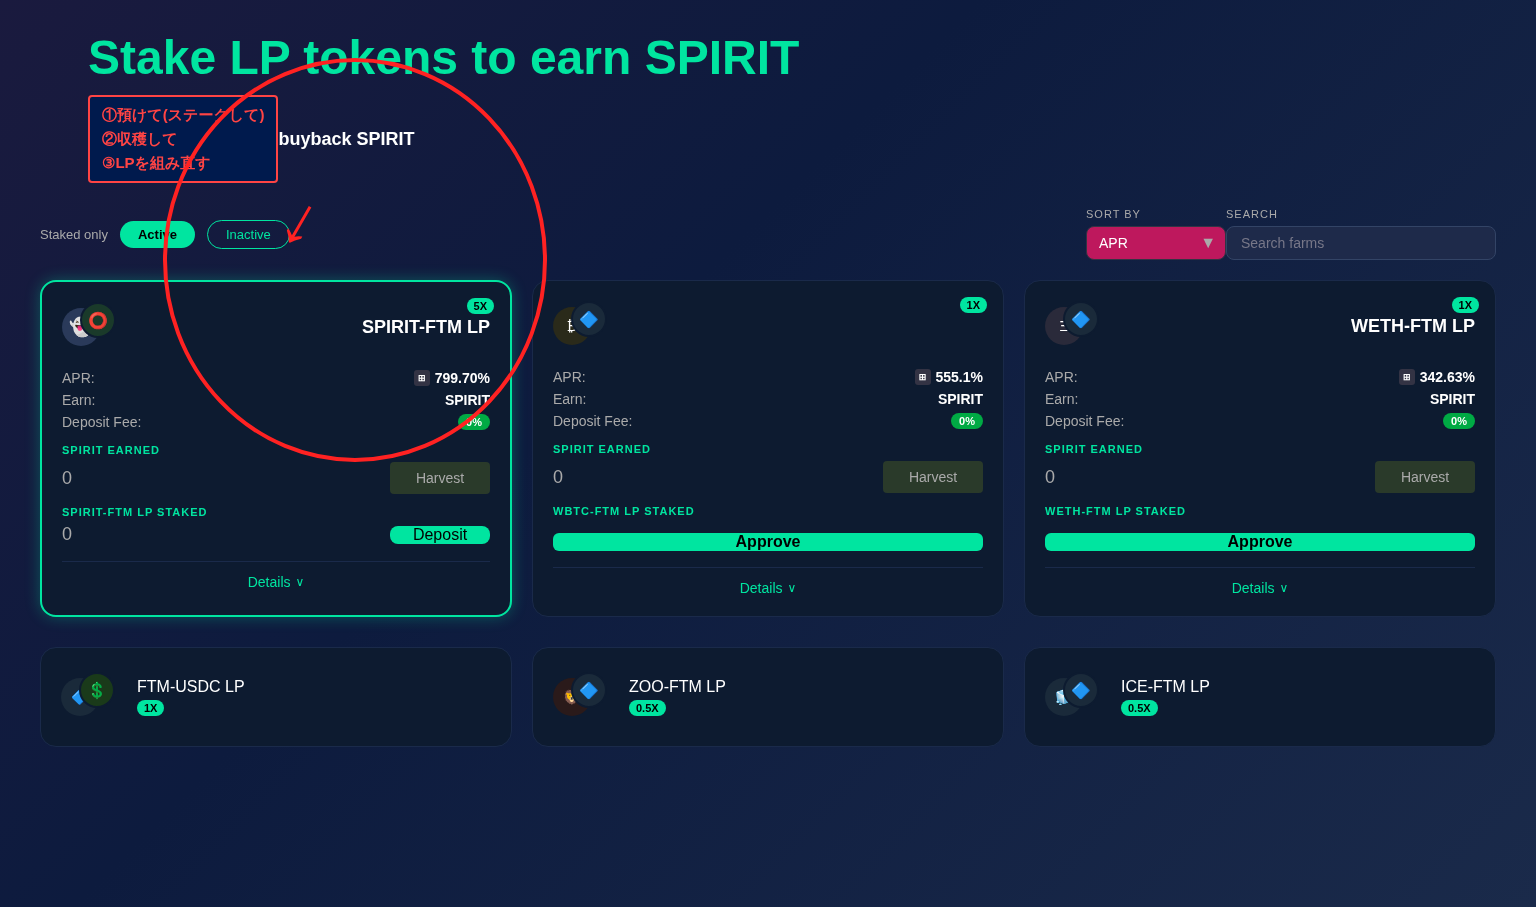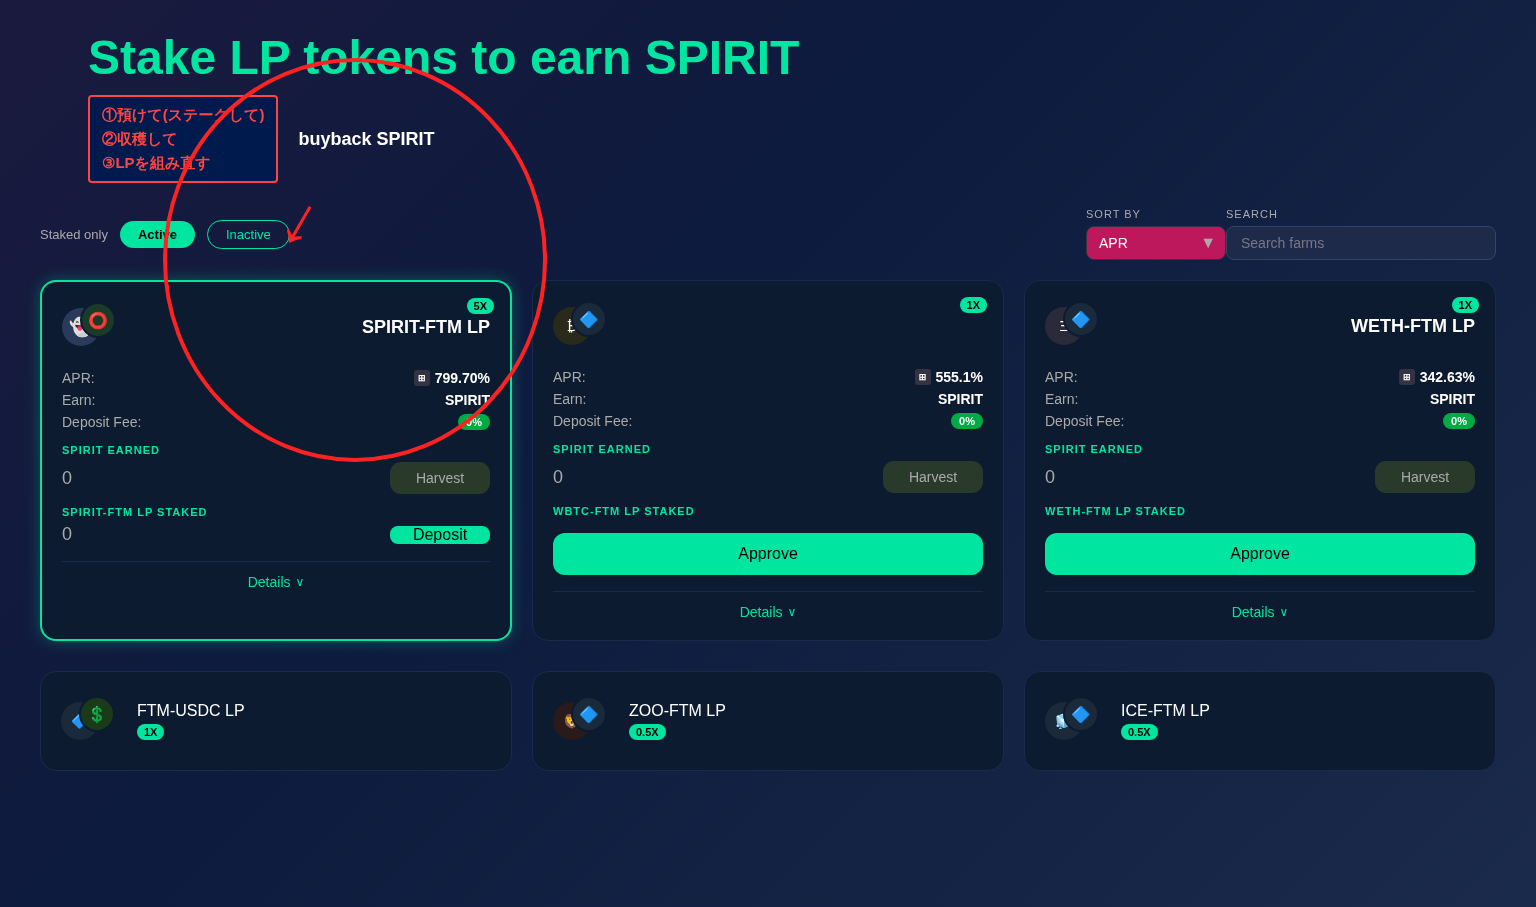--- a/index.html
+++ b/index.html
@@ -26,7 +26,7 @@
     .subtitle-row {
       display: flex;
       align-items: center;
-      gap: 20px;
+      gap: 0;
       margin-bottom: 5px;
     }
 

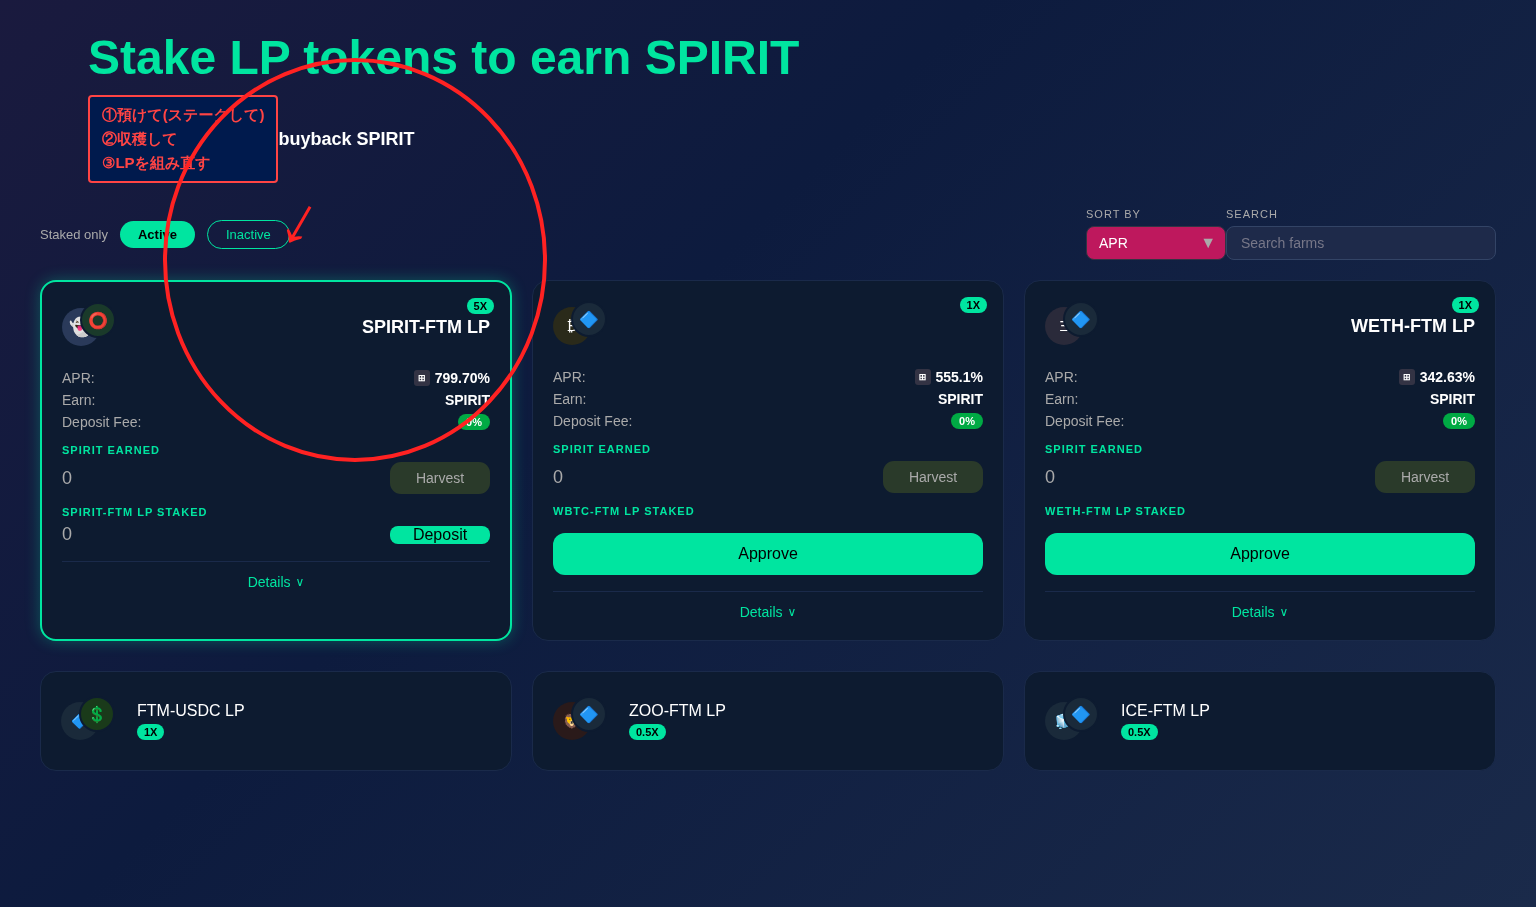--- a/index.html
+++ b/index.html
@@ -294,7 +294,7 @@
     .harvest-btn {
       background: #2a3a2a;
       border: none;
-      border-radius: 11px;
+      border-radius: 4px;
       color: #aaa;
       padding: 8px 20px;
       font-size: 14px;

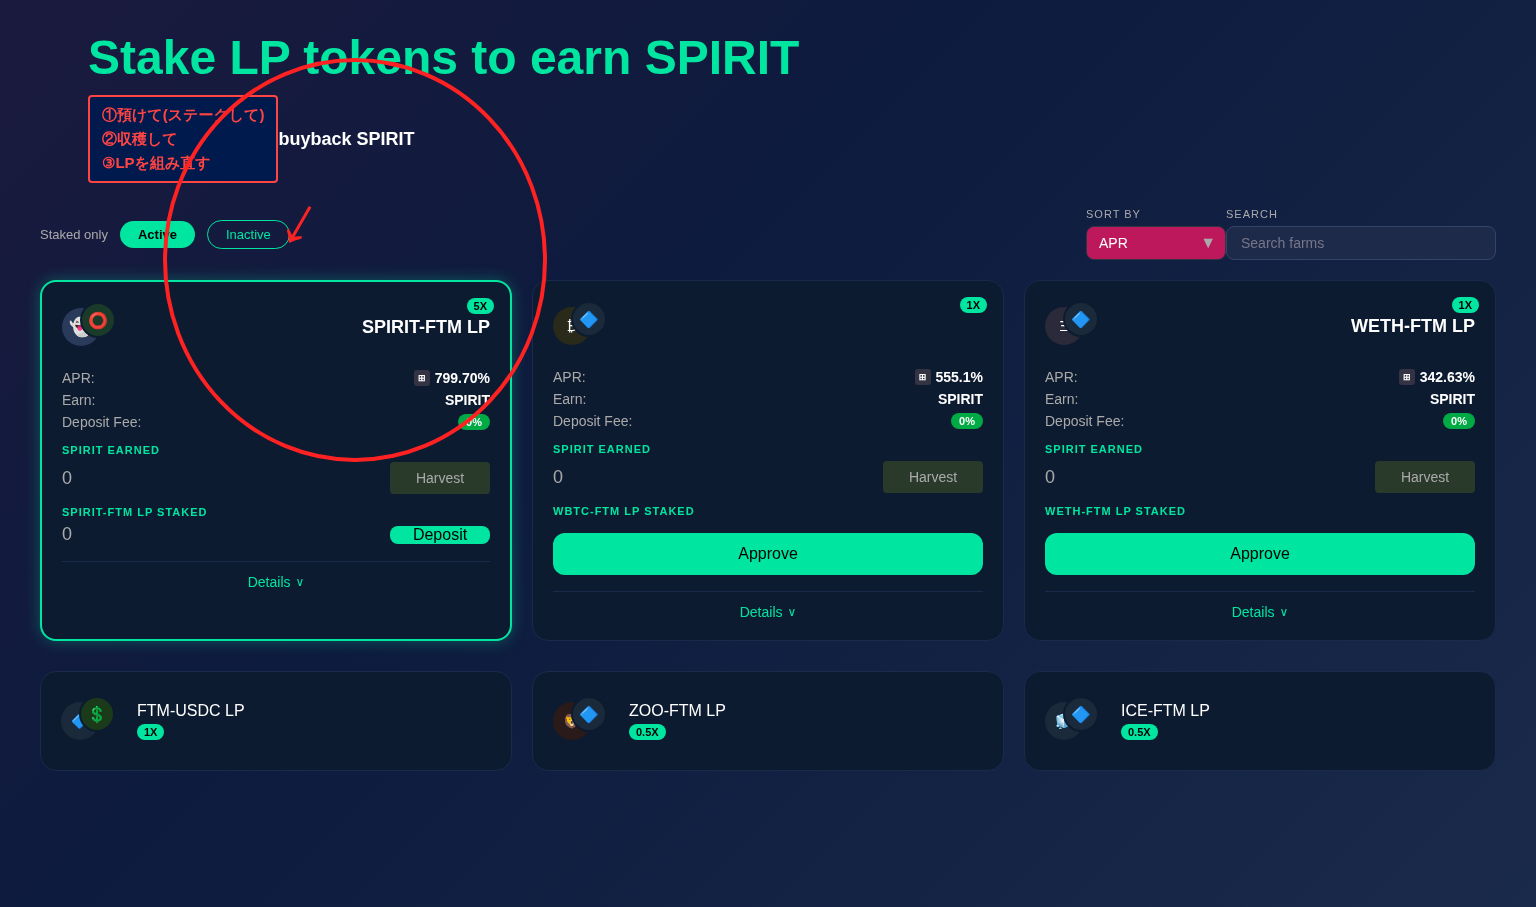--- a/index.html
+++ b/index.html
@@ -340,11 +340,11 @@
     .approve-btn {
       background: #00e5a0;
       border: none;
-      border-radius: 12px;
+      border-radius: 6px;
       color: #000;
-      padding: 12px;
+      padding: 0;
       font-size: 16px;
-      font-weight: normal;
+      font-weight: bold;
       cursor: pointer;
       width: 100%;
       margin-top: 10px;

